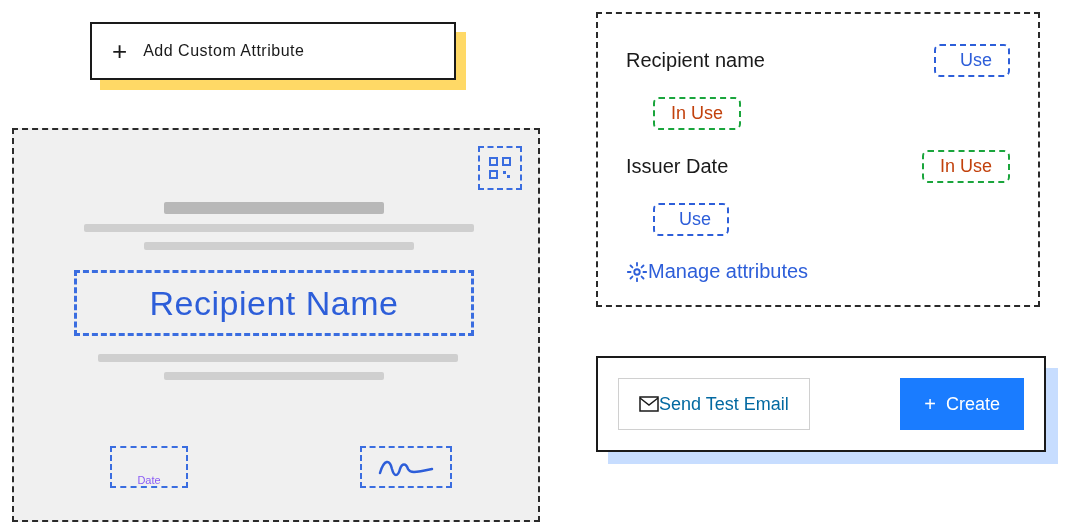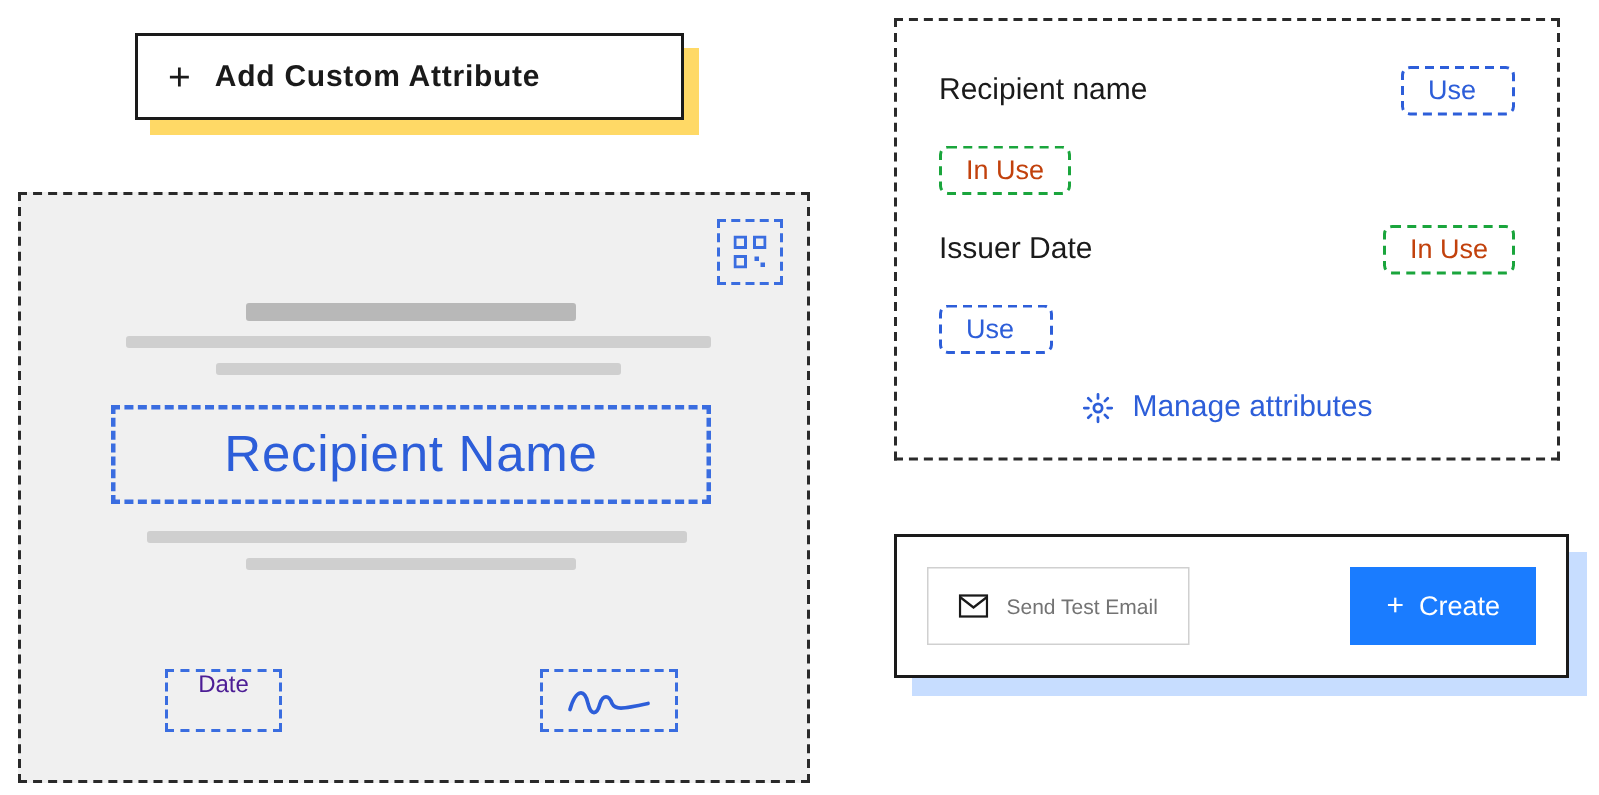--- a/index.html
+++ b/index.html
@@ -43,10 +43,9 @@
       color: #1a1a1a;
     }
     .add-attr-btn .label {
-      font-size: 20px;
+      font-size: 16px;
       color: #1a1a1a;
       letter-spacing: 0.5px;
-      font-weight: bold;
     }
 
     

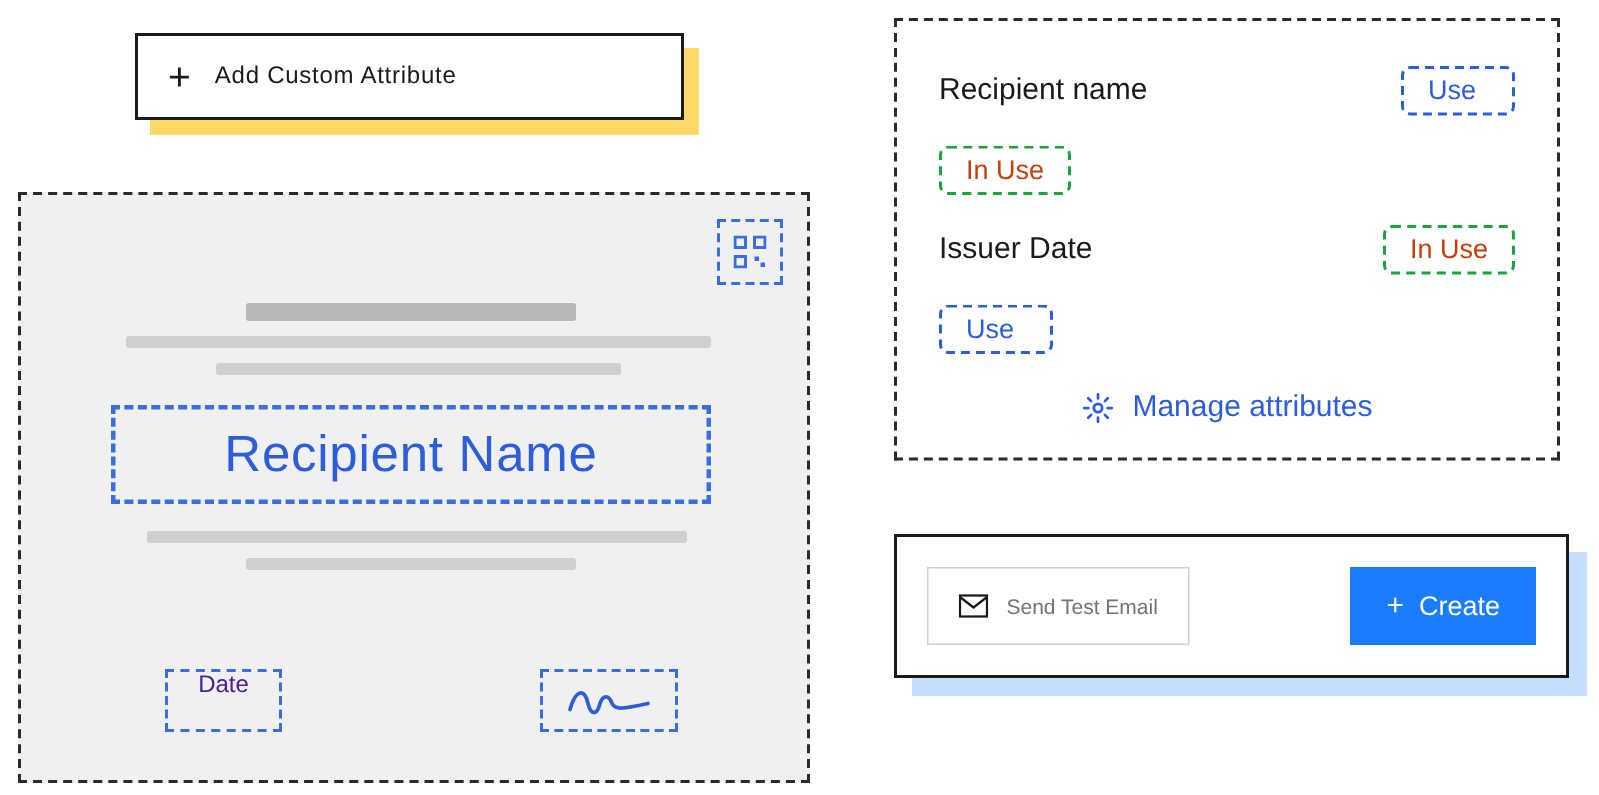--- a/index.html
+++ b/index.html
@@ -155,7 +155,8 @@
       font-size: 18px;
       cursor: pointer;
       min-width: 76px;
-      text-align: left;
+      text-align: right;
+      margin-left: 27px;
     }
     .badge.use   { color: #2d5ed9; border-color: #2d5ed9; }
     .badge.inuse { color: #c2410c; border-color: #1aa53c; }

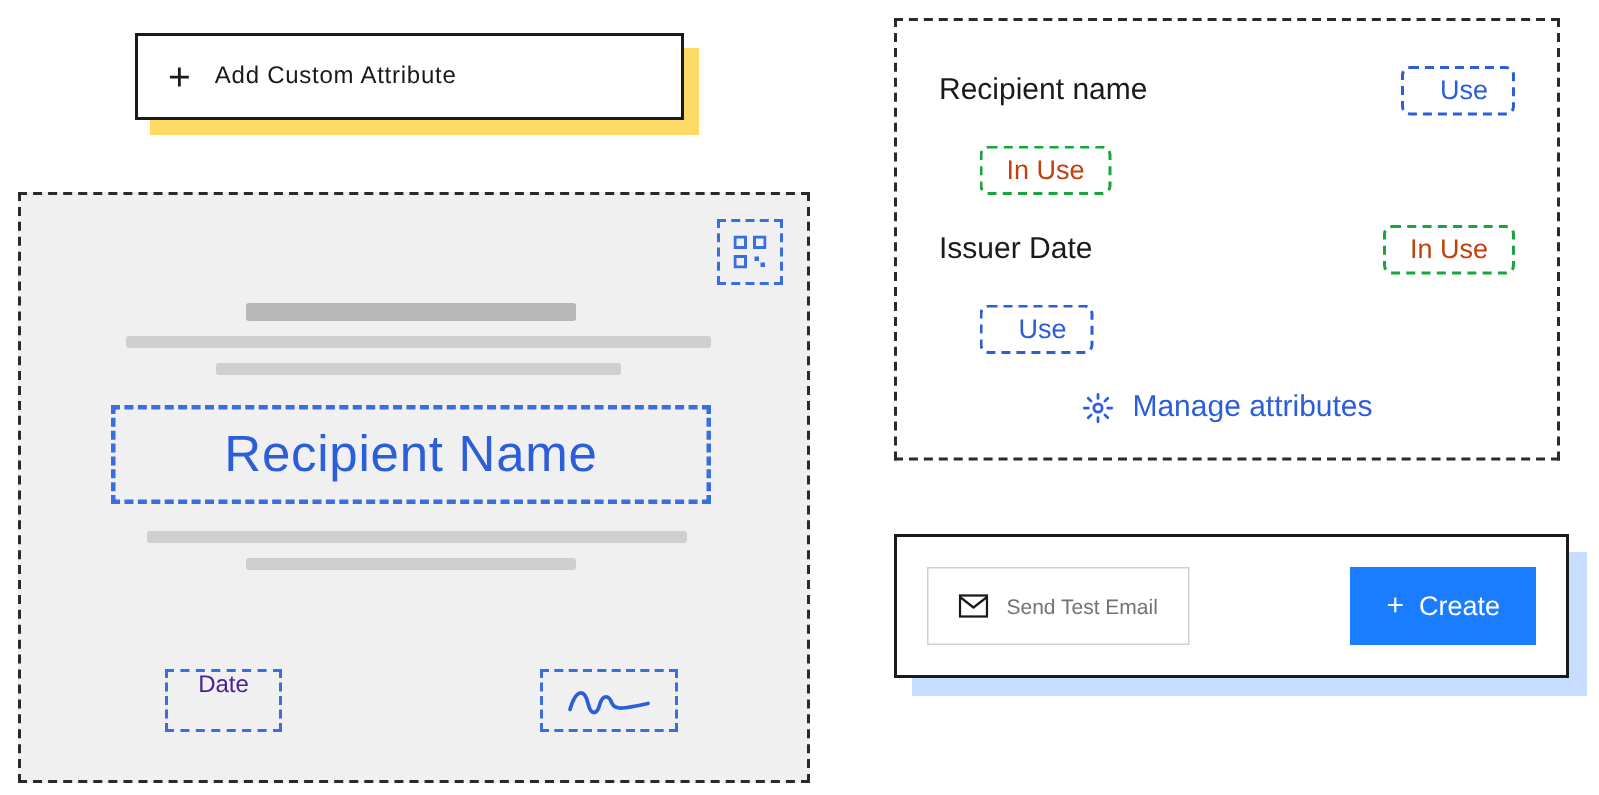--- a/index.html
+++ b/index.html
@@ -164,8 +164,6 @@
     .manage-row {
       display: flex;
       align-items: center;
-      justify-content: center;
-      gap: 12px;
       margin-top: 14px;
       color: #2d5ed9;
       font-size: 20px;

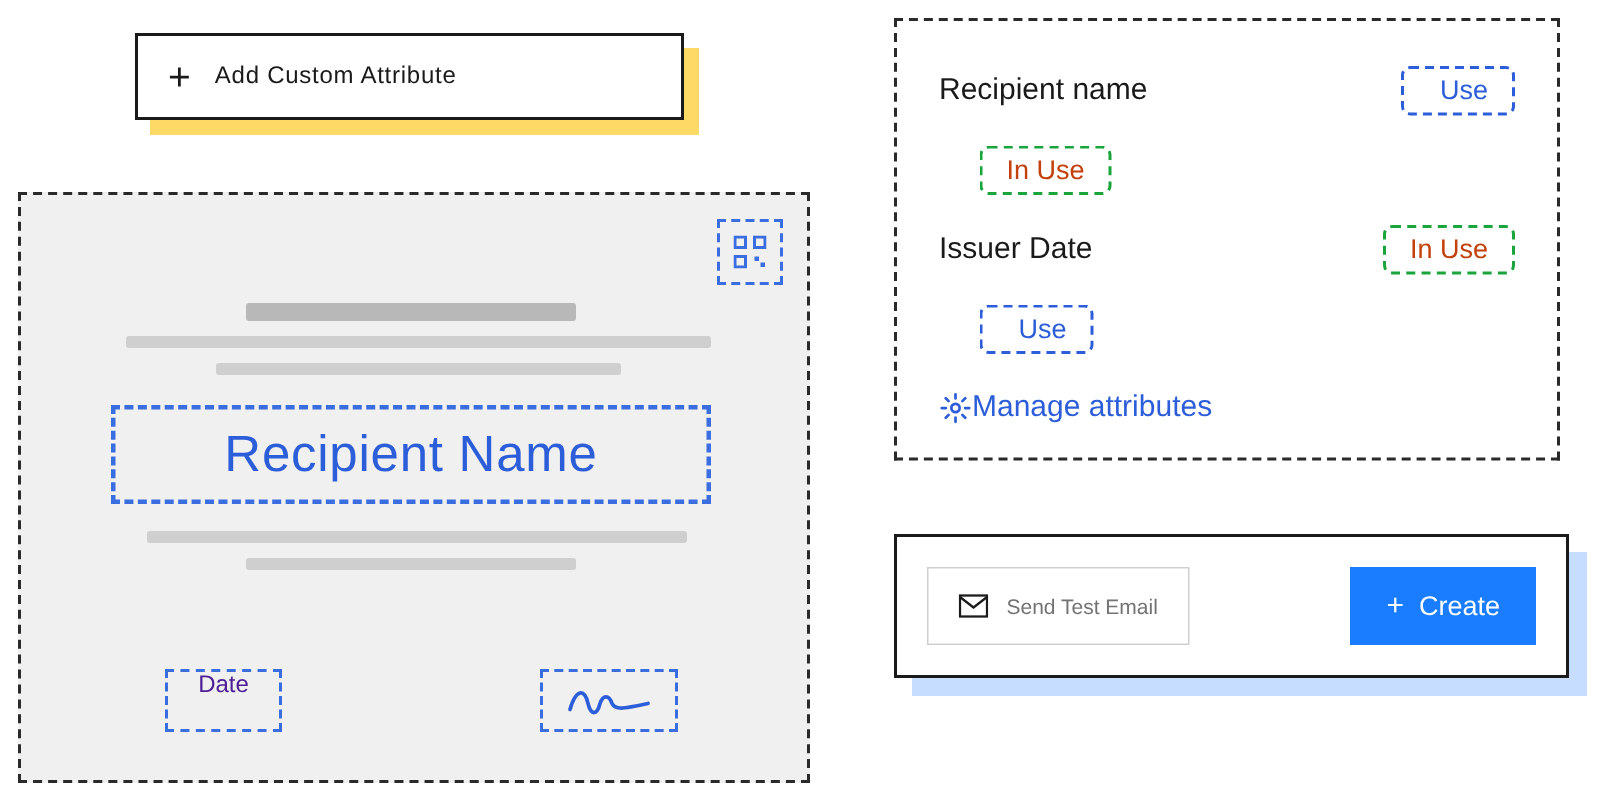--- a/index.html
+++ b/index.html
@@ -198,13 +198,12 @@
     .send-test-btn {
       display: flex;
       align-items: center;
-      gap: 12px;
       border: 1px solid #d0d0d0;
       background: #fff;
       height: 52px;
       padding: 0 20px;
-      font-size: 14px;
-      color: #737373;
+      font-size: 18px;
+      color: #0369a1;
       cursor: pointer;
     }
     .create-btn {

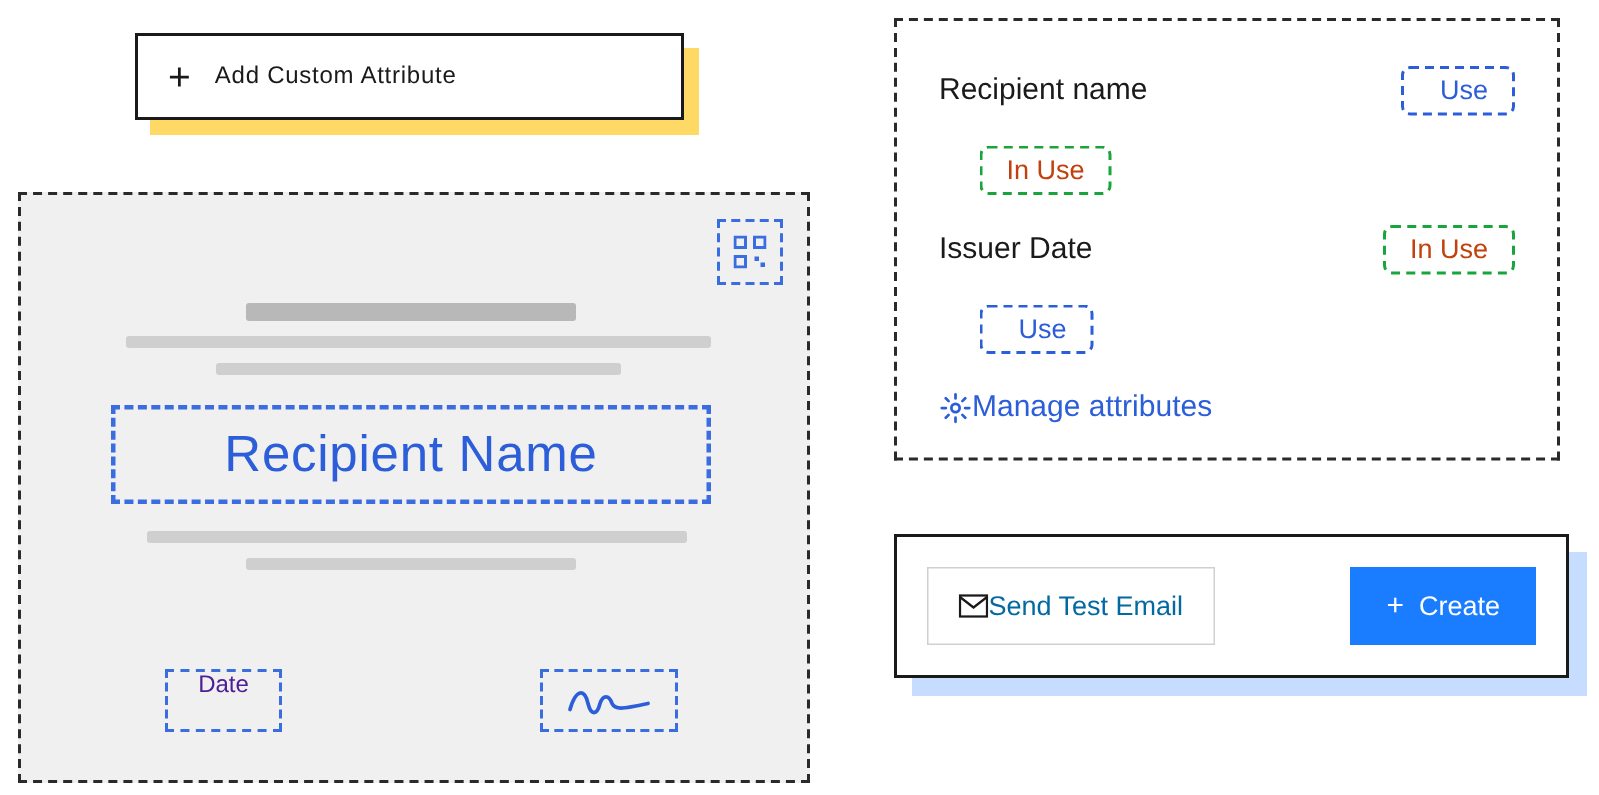--- a/index.html
+++ b/index.html
@@ -108,10 +108,10 @@
       height: 42px;
       border: 2px dashed #3a6de0;
       display: flex;
-      align-items: flex-start;
+      align-items: flex-end;
       justify-content: center;
-      color: #4c1d95;
-      font-size: 16px;
+      color: #8b5cf6;
+      font-size: 11px;
       cursor: pointer;
     }
     .sig-slot {

